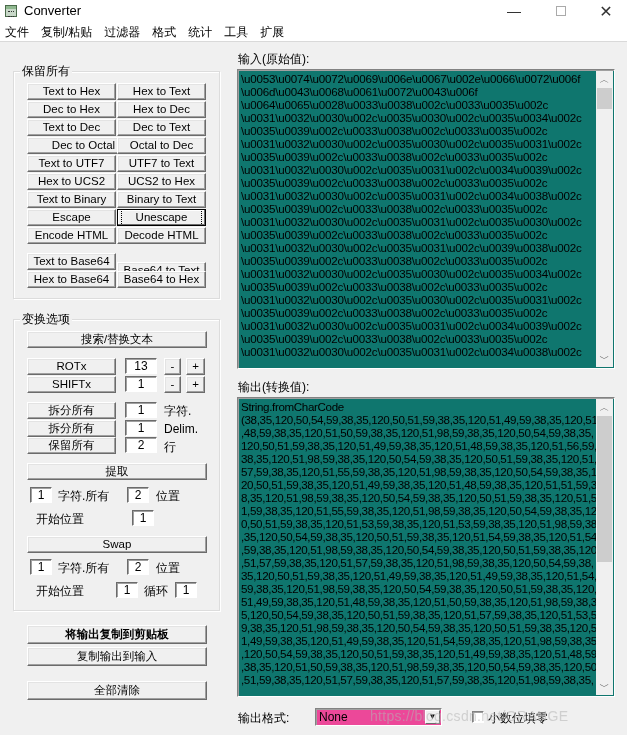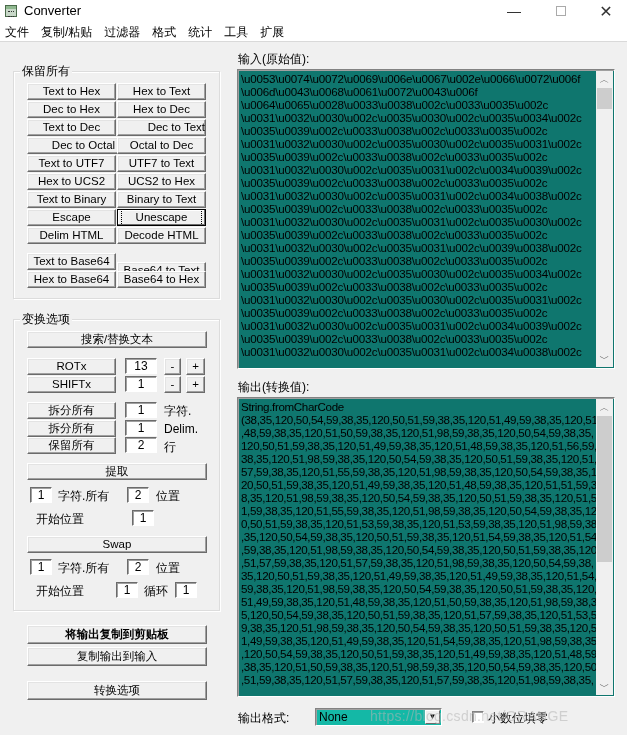--- a/index.html
+++ b/index.html
@@ -136,7 +136,7 @@
 <div class="btn" style="left:27px;top:101px;width:89px;"><span>Dec to Hex</span></div>
 <div class="btn" style="left:117px;top:101px;width:89px;"><span>Hex to Dec</span></div>
 <div class="btn" style="left:27px;top:119px;width:89px;"><span>Text to Dec</span></div>
-<div class="btn" style="left:117px;top:119px;width:89px;text-align:right;"><span>Dec to Text</span></div>
+<div class="btn" style="left:117px;top:119px;width:89px;"><span>Dec to Text</span></div>
 <div class="btn" style="left:27px;top:137px;width:113px;"><span>Dec to Octal</span></div>
 <div class="btn" style="left:117px;top:137px;width:89px;"><span>Octal to Dec</span></div>
 <div class="btn" style="left:27px;top:155px;width:89px;"><span>Text to UTF7</span></div>

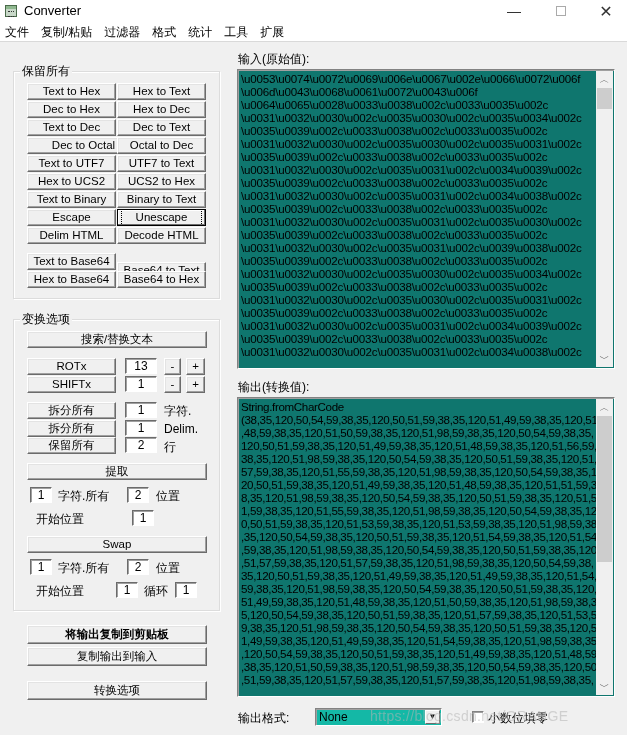--- a/index.html
+++ b/index.html
@@ -147,7 +147,7 @@
 <div class="btn" style="left:117px;top:191px;width:89px;"><span>Binary to Text</span></div>
 <div class="btn" style="left:27px;top:209px;width:89px;"><span>Escape</span></div>
 <div class="btn focused" style="left:117px;top:209px;width:89px;"><span>Unescape</span></div>
-<div class="btn" style="left:27px;top:227px;width:89px;"><span>Delim HTML</span></div>
+<div class="btn" style="left:27px;top:227px;width:89px;"><span>Encode HTML</span></div>
 <div class="btn" style="left:117px;top:227px;width:89px;"><span>Decode HTML</span></div>
 <div class="btn" style="left:27px;top:253px;width:89px;"><span>Text to Base64</span></div>
 <div class="btn" style="left:117px;top:253px;width:89px;margin-top:9px;"><span>Base64 to Text</span></div>

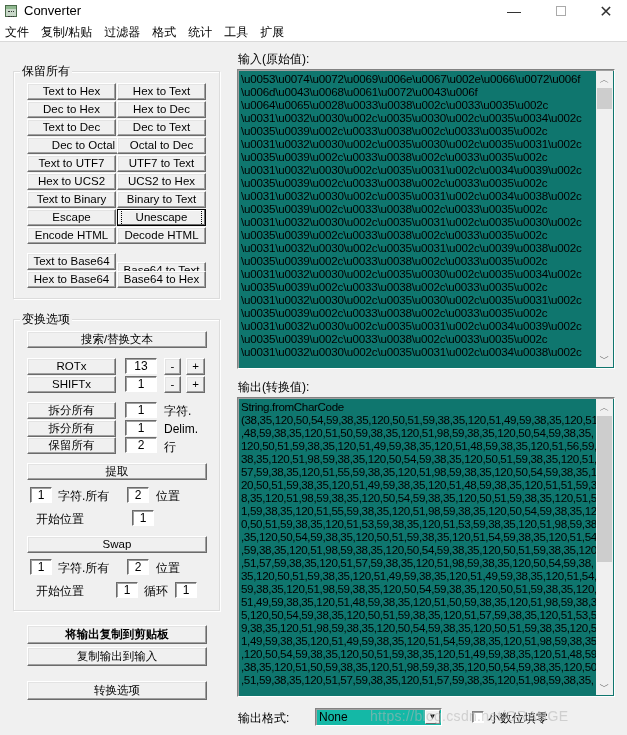--- a/index.html
+++ b/index.html
@@ -202,7 +202,7 @@
 
 <div class="btn" style="left:27px;top:625px;width:180px;height:19px;line-height:17px;font-weight:bold;"><span>将输出复制到剪贴板</span></div>
 <div class="btn" style="left:27px;top:647px;width:180px;height:19px;line-height:17px;"><span>复制输出到输入</span></div>
-<div class="btn" style="left:27px;top:681px;width:180px;height:19px;line-height:17px;"><span>转换选项</span></div>
+<div class="btn" style="left:27px;top:681px;width:180px;height:19px;line-height:17px;"><span>全部清除</span></div>
 
 <span class="lbl" style="left:238px;top:52px;">输入(原始值):</span>
 <div class="textarea" style="left:237px;top:69px;width:378px;height:300px;">

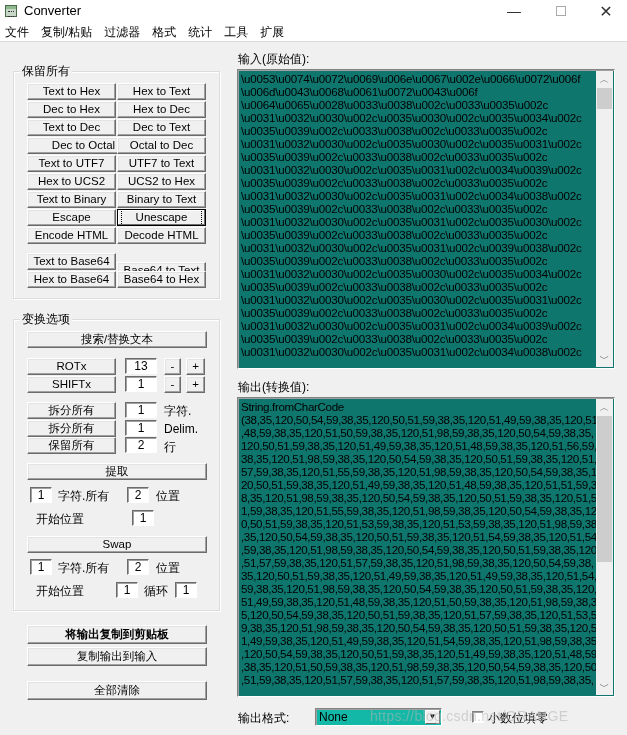--- a/index.html
+++ b/index.html
@@ -84,7 +84,7 @@
   .scroll-thumb { position: absolute; left: 1px; width: 15px; background: #cdcdcd; }
 
   .select {
-    position: absolute; height: 18px; background: #14b8a6;
+    position: absolute; height: 18px; background: #ec4899;
     border: 1px solid; border-color: #828282 #fff #fff #828282;
     box-shadow: inset 1px 1px 0 #a0a0a0;
   }

